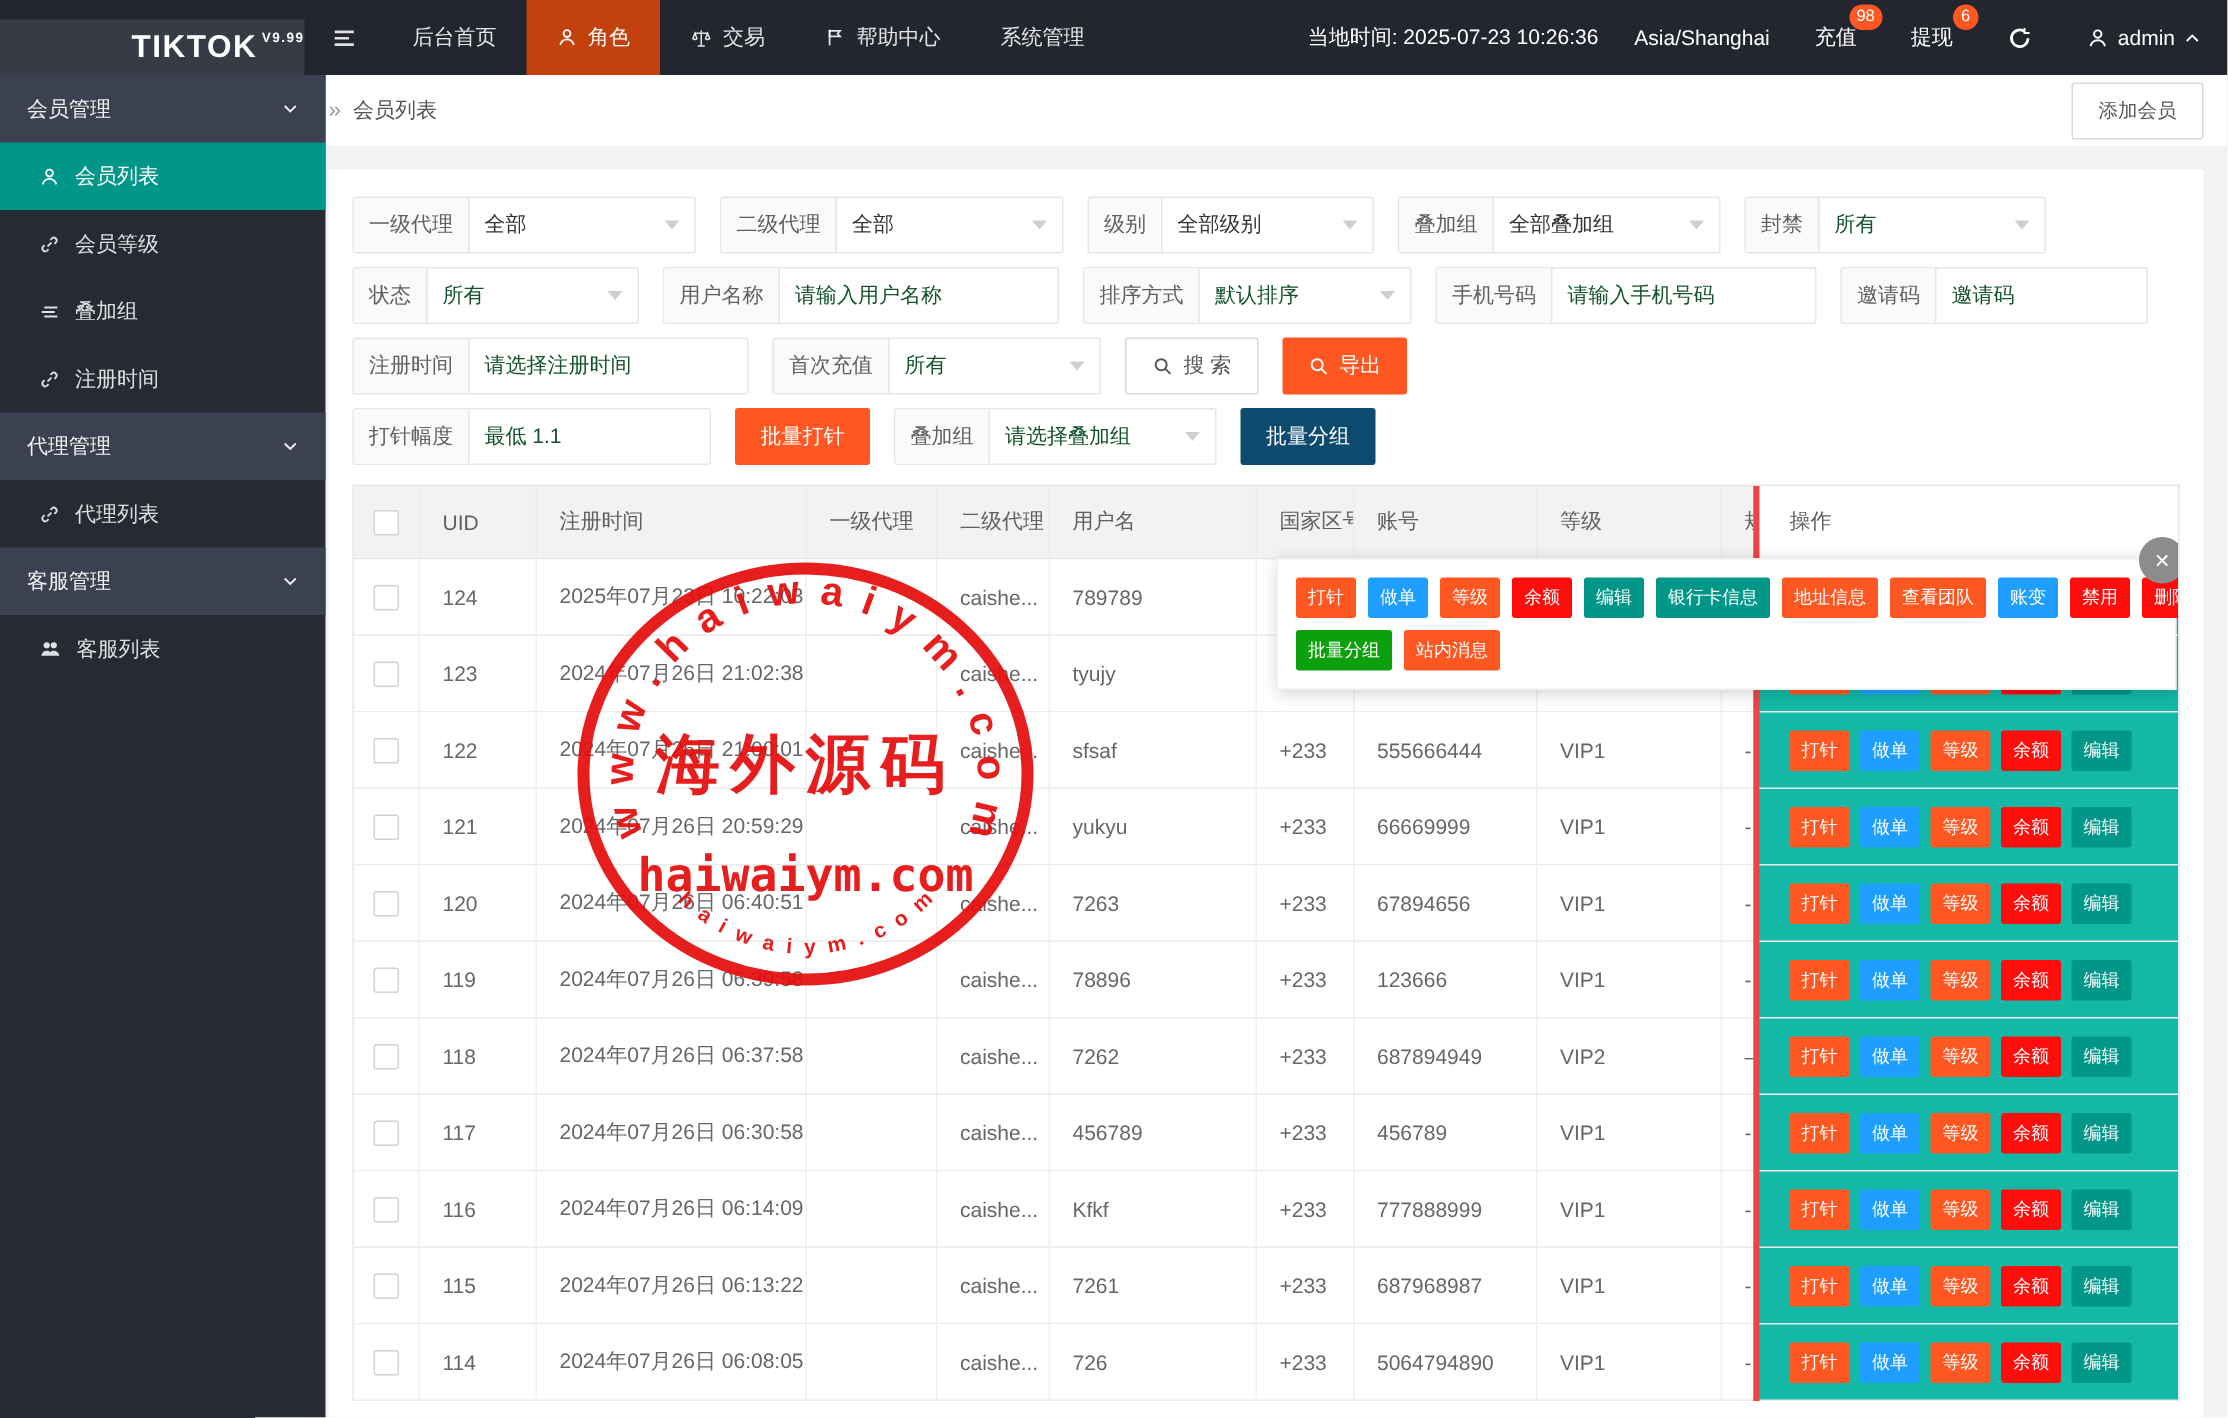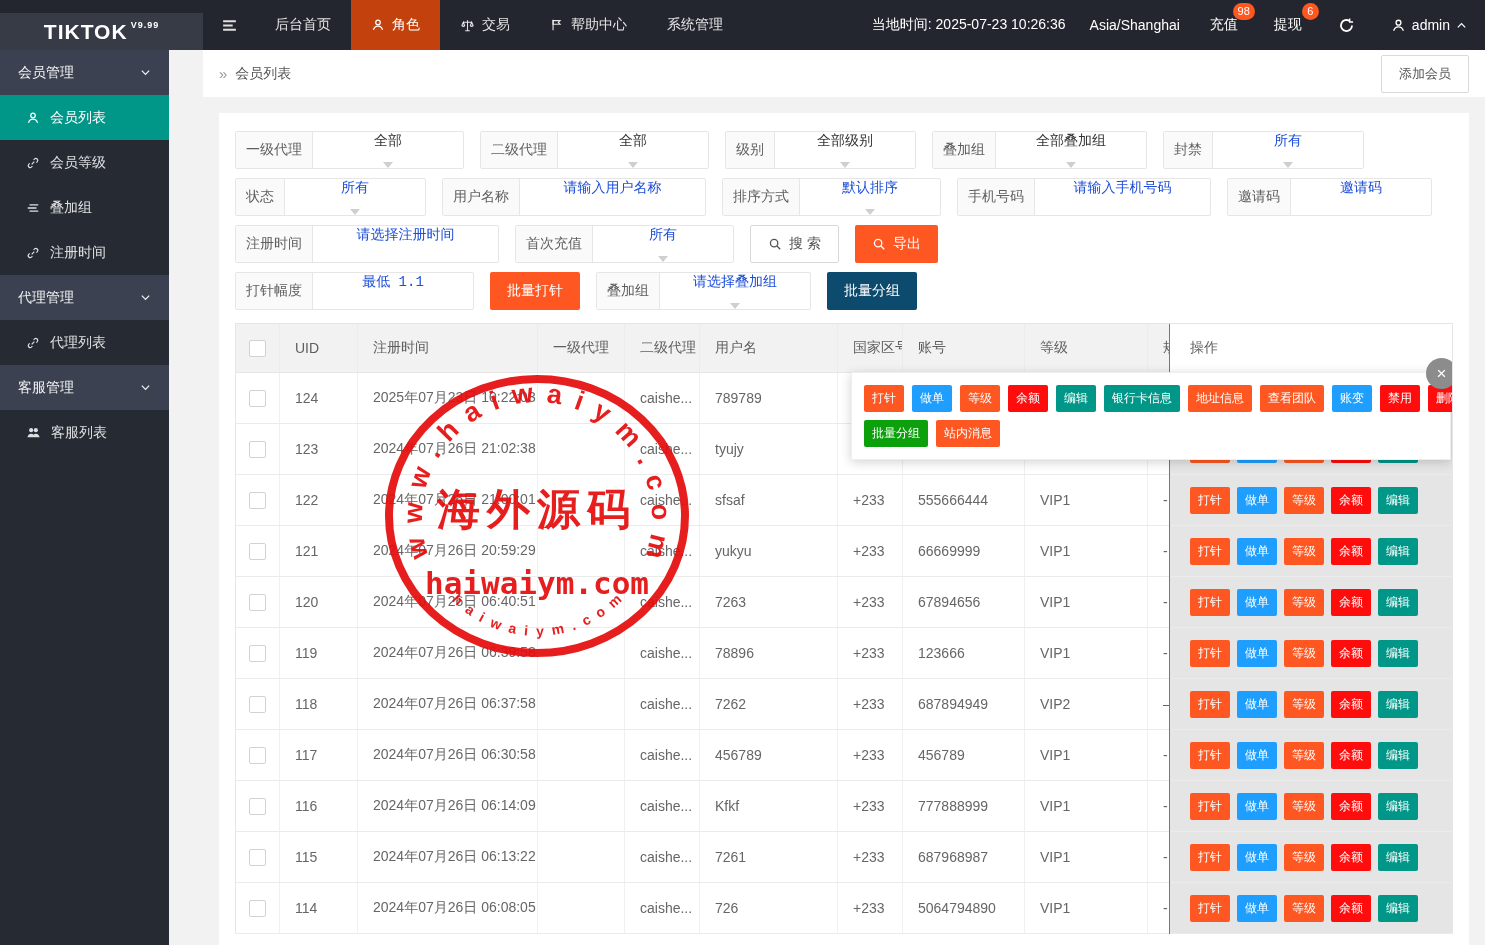--- a/index.html
+++ b/index.html
@@ -8,7 +8,7 @@
 
   
   .topbar { position:absolute; top:0; left:0; width:100%; height:50px; background:#23262E; display:flex; align-items:stretch; color:#fff; z-index:50; }
-  .logo { width:203px; background:#363B46; display:flex; align-items:center; justify-content:center; font-weight:bold; font-size:21px; letter-spacing:1px;margin-top:13px; }
+  .logo { width:203px; background:#363B46; display:flex; align-items:center; justify-content:flex-end; font-weight:bold; font-size:21px; letter-spacing:1px;margin-top:13px; }
   .logo sup { font-size:9px; margin-left:3px; position:relative; top:-7px; }
   .hamburger { width:52px; display:flex; align-items:center; justify-content:center; color:#e0e0e0; cursor:pointer; }
   .nav-item { padding:0 20px; display:flex; align-items:center; gap:7px; font-size:14px; color:rgba(255,255,255,.88); cursor:pointer; }

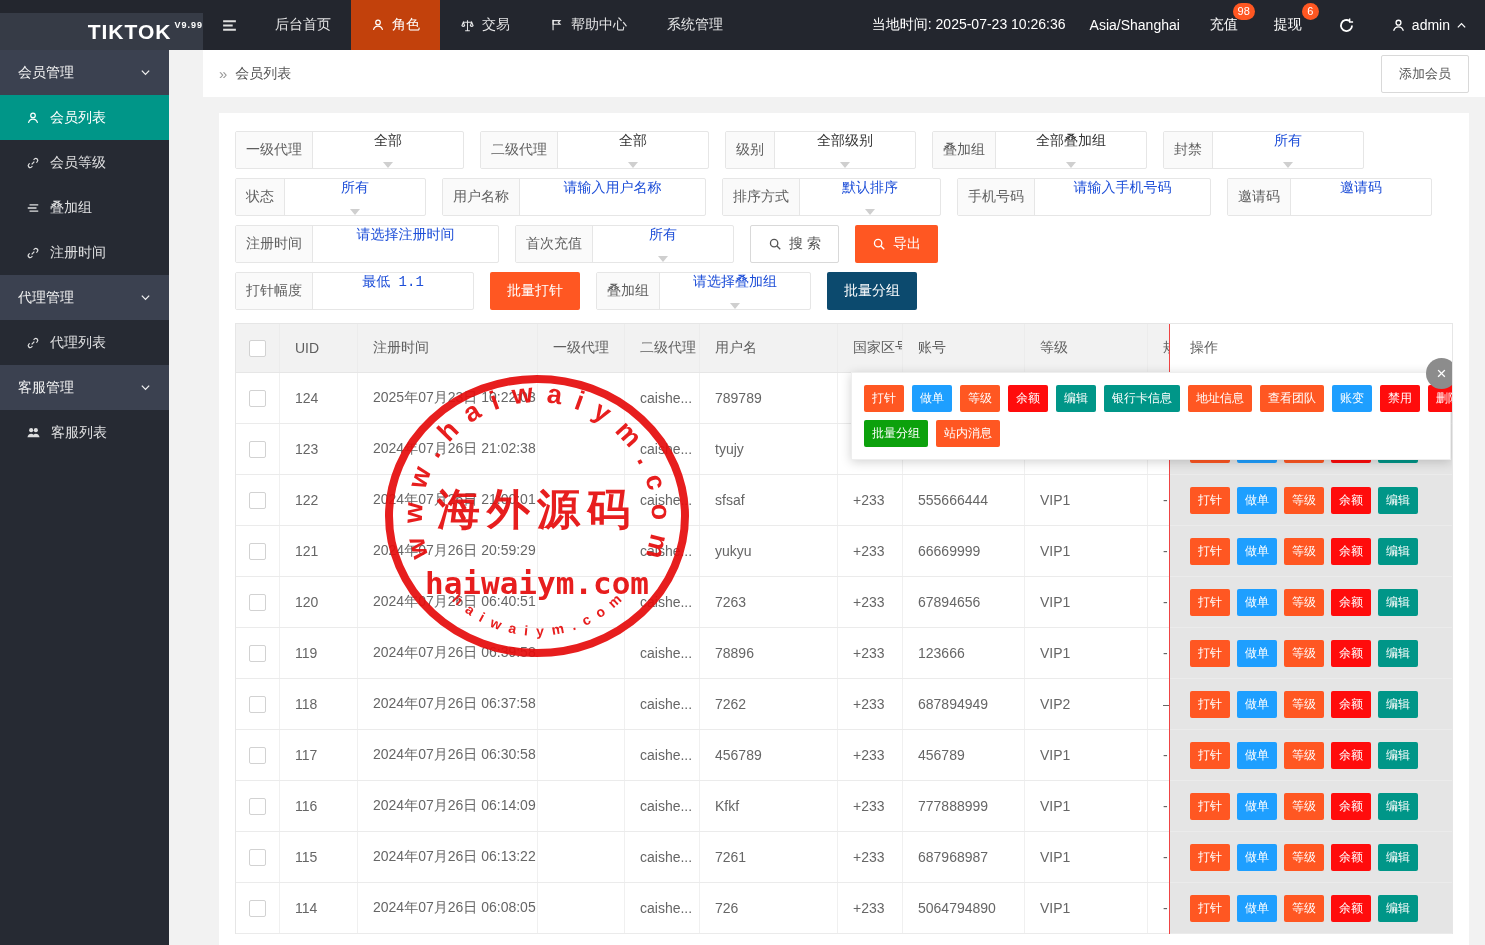--- a/index.html
+++ b/index.html
@@ -19,7 +19,7 @@
   .badge { position:absolute; top:3px; right:1px; background:#FF5722; color:#fff; font-size:11px; line-height:17px; min-width:17px; text-align:center; padding:0 5px; border-radius:9px; }
 
   
-  .sidebar { position:absolute; top:50px; left:0; bottom:0; width:169px; background:#262A33; z-index:40; }
+  .sidebar { position:absolute; top:50px; left:0; bottom:0; width:217px; background:#262A33; z-index:40; }
   .sgroup-header { height:45px; display:flex; align-items:center; justify-content:space-between; padding:0 18px; background:#3B4150; color:#f2f2f2; font-size:14px; cursor:pointer; }
   .sitem { height:45px; display:flex; align-items:center; gap:10px; padding:0 14px 0 26px; color:rgba(255,255,255,.85); font-size:14px; cursor:pointer; }
   .sitem.active { background:#009688; color:#fff; }

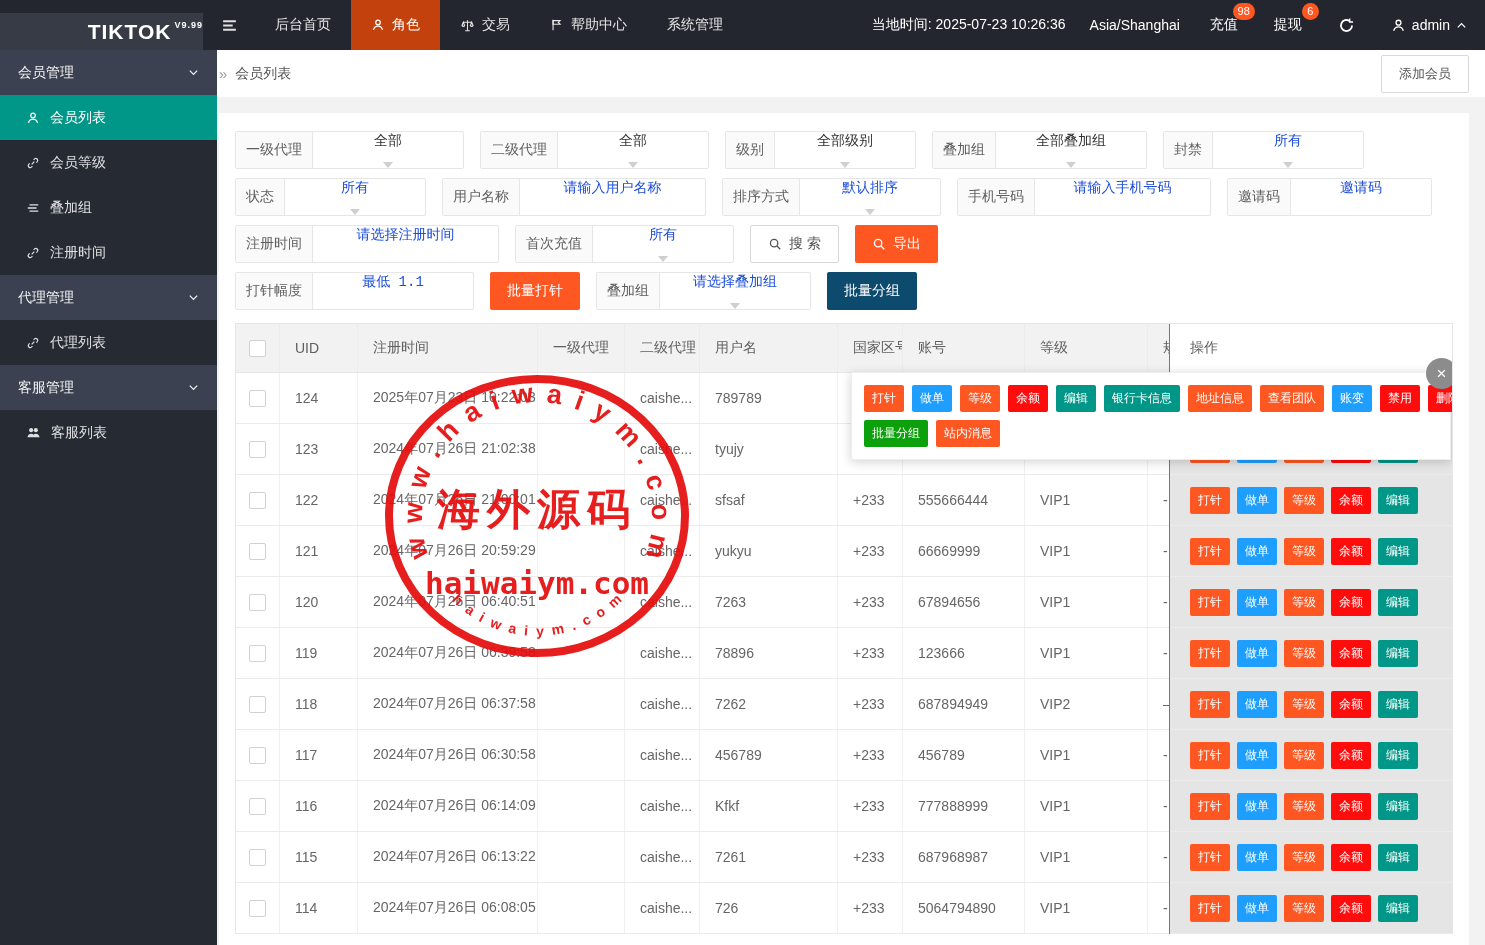--- a/index.html
+++ b/index.html
@@ -36,7 +36,7 @@
   .frow { display:flex; margin-bottom:9px; align-items:center; }
   .fgroup { display:flex; border:1px solid #e6e6e6; border-radius:2px; height:38px; margin-right:16px; background:#fff; }
   .flabel { background:#FAFAFA; border-right:1px solid #e6e6e6; padding:0 10px; font-size:14px; color:#5f5f5f; display:flex; align-items:center; white-space:nowrap; }
-  .fvalue { padding:0 10px; font-size:14px; color:#333; display:flex; align-items:center; justify-content:space-between; gap:8px;flex-direction:column; }
+  .fvalue { padding:0 10px; font-size:14px; color:#333; display:flex; align-items:center; justify-content:space-between; gap:8px; }
   .fvalue .muted { color:#1d4ed8;font-family:Liberation Mono, monospace; }
   .caret { width:0; height:0; border-left:5px solid transparent; border-right:5px solid transparent; border-top:6px solid #cfcfcf; flex:0 0 auto; }
   .fbtn { height:38px; border:none; border-radius:2px; font-size:14px; padding:0 17px; margin-right:16px; display:flex; align-items:center; gap:7px; color:#fff; cursor:pointer; white-space:nowrap; }

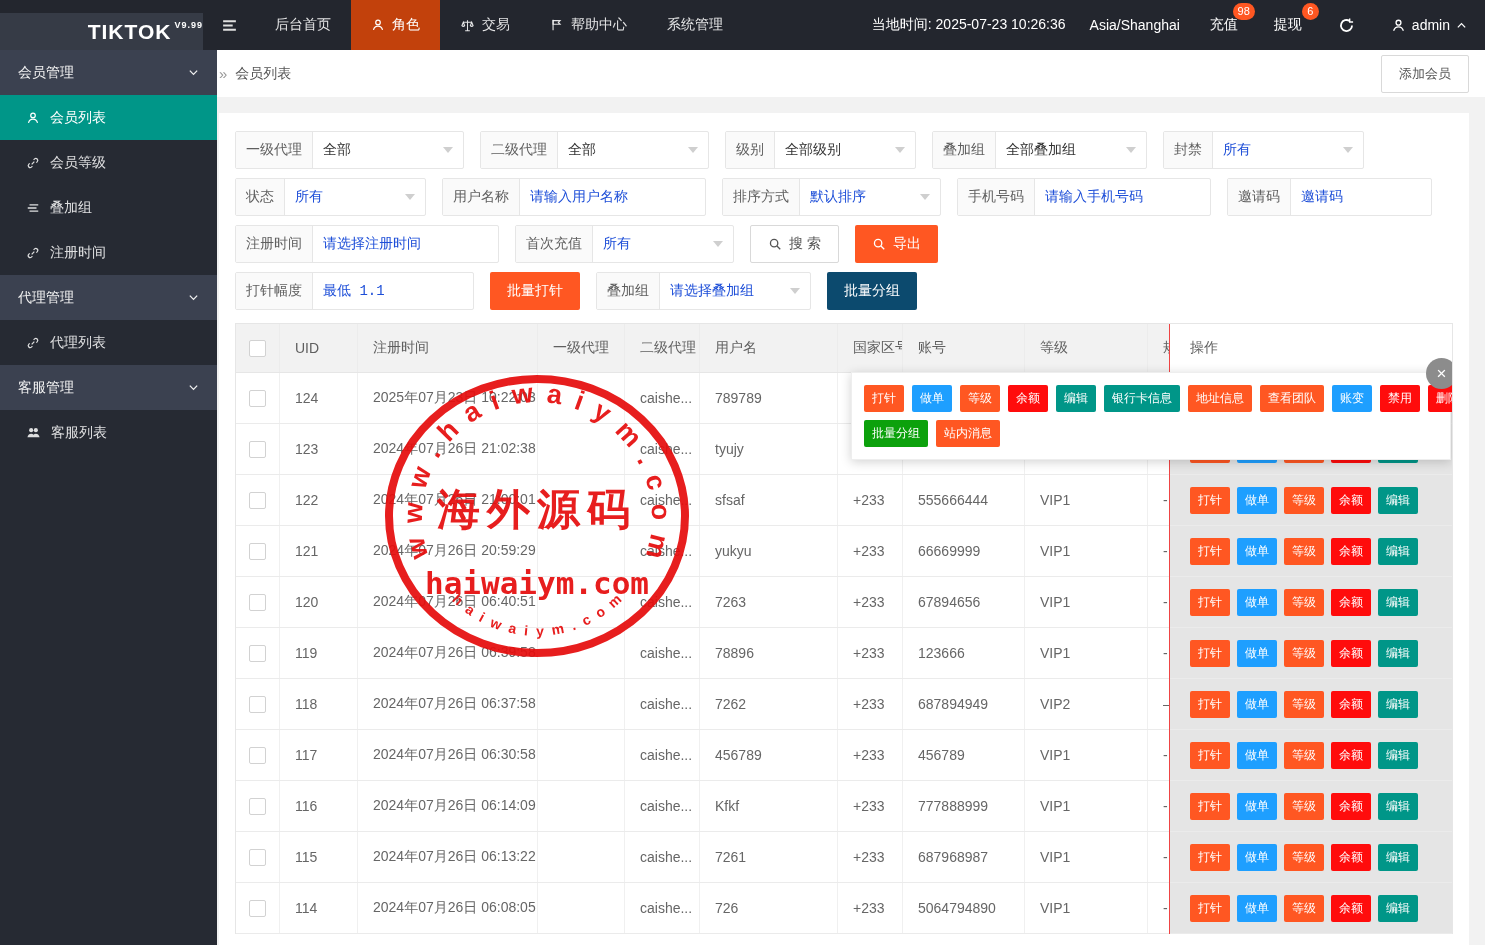--- a/index.html
+++ b/index.html
@@ -37,7 +37,7 @@
   .fgroup { display:flex; border:1px solid #e6e6e6; border-radius:2px; height:38px; margin-right:16px; background:#fff; }
   .flabel { background:#FAFAFA; border-right:1px solid #e6e6e6; padding:0 10px; font-size:14px; color:#5f5f5f; display:flex; align-items:center; white-space:nowrap; }
   .fvalue { padding:0 10px; font-size:14px; color:#333; display:flex; align-items:center; justify-content:space-between; gap:8px; }
-  .fvalue .muted { color:#1d4ed8;font-family:Liberation Mono, monospace; }
+  .fvalue .muted { color:#14532d; }
   .caret { width:0; height:0; border-left:5px solid transparent; border-right:5px solid transparent; border-top:6px solid #cfcfcf; flex:0 0 auto; }
   .fbtn { height:38px; border:none; border-radius:2px; font-size:14px; padding:0 17px; margin-right:16px; display:flex; align-items:center; gap:7px; color:#fff; cursor:pointer; white-space:nowrap; }
   .fbtn.plain { background:#fff; border:1px solid #d9d9d9; color:#555; }

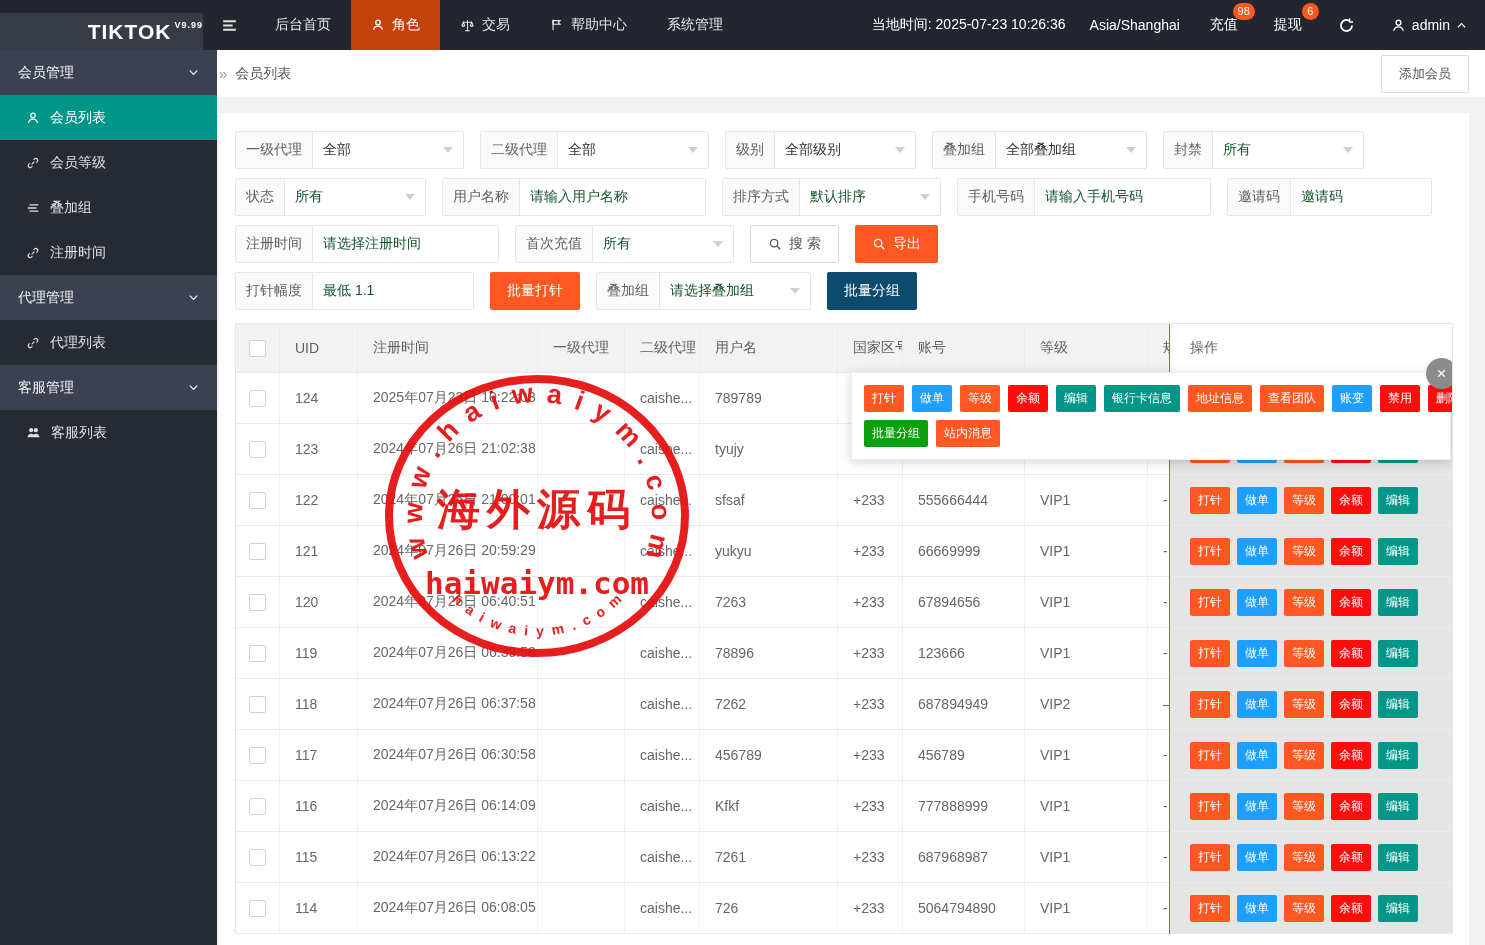--- a/index.html
+++ b/index.html
@@ -52,7 +52,7 @@
   .td { display:flex; align-items:center; padding:0 15px; font-size:14px; color:#666; border-right:1px solid #F0F0F0; overflow:hidden; white-space:nowrap; flex:0 0 auto; }
   .cellcb { justify-content:center; padding:0; }
   .cb { width:17px; height:17px; border:1px solid #d2d2d2; border-radius:2px; background:#fff; cursor:pointer; }
-  .fixedcol { position:absolute; top:0; right:0; bottom:0; width:283px; background:#e5e5e5; z-index:10; border-left:1px solid #ef4444;margin-left:31px; }
+  .fixedcol { position:absolute; top:0; right:0; bottom:0; width:283px; background:#14b8a6; z-index:10; border-left:4px solid #ef4444;margin-left:31px; }
   .fhead { height:49px; border-bottom:1px solid #E6E6E6; display:flex; align-items:center; padding:0 20px; font-size:14px; color:#5f5f5f; background:#fff; }
   .frowc { height:51px; border-bottom:1px solid #EBEBEB; display:flex; align-items:center; padding-left:20px; gap:7px; }
   .abtn { border:none; border-radius:2px; color:#fff; font-size:12px; padding:5px 8px; white-space:nowrap; cursor:pointer; }

